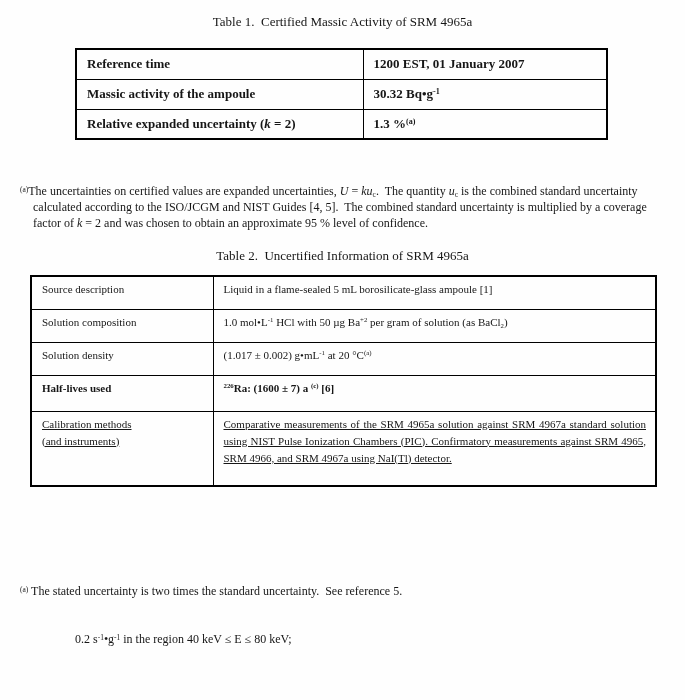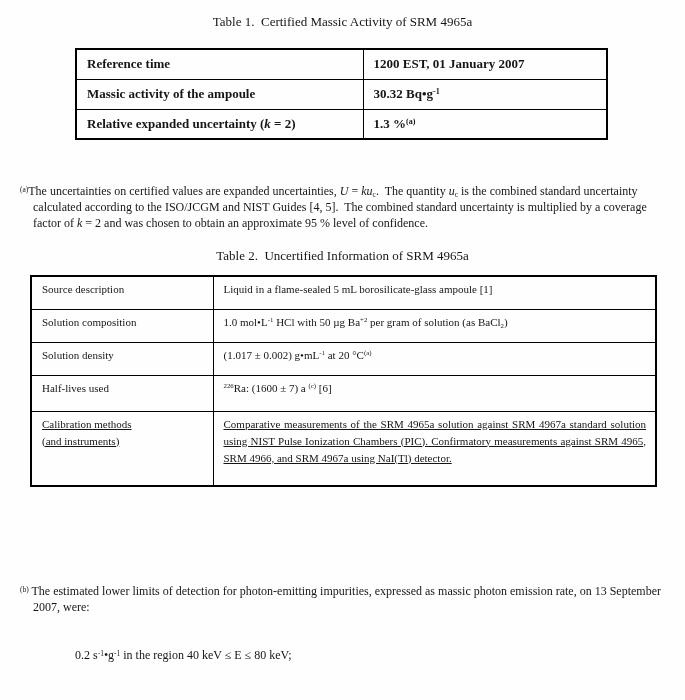--- a/index.html
+++ b/index.html
@@ -45,7 +45,7 @@
     white-space: pre-wrap;
   }
   #table2 tr.h33 td { height: 33px; }
-  #table2 tr.h36 td { height: 36px; }
+  #table2 tr.h36 td { height: 36px; font-weight: bold; }
   #table2 tr.h75 td { height: 75px; text-decoration: underline; }
   #table2 td.justify { text-align: justify; white-space: normal; }
 

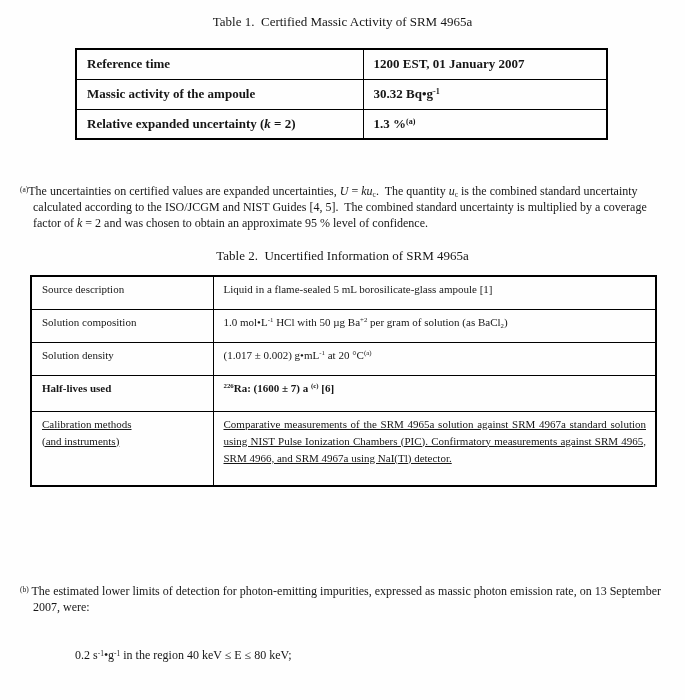--- a/index.html
+++ b/index.html
@@ -123,6 +123,7 @@
   </table>
 
   <div id="footnotes" class="note">
+    <div class="fn"><sup>(a)</sup> The stated uncertainty is two times the standard uncertainty.  See reference 5.</div>
     <div class="fn"><sup>(b)</sup> The estimated lower limits of detection for photon-emitting impurities, expressed as massic photon emission rate, on 13 September 2007, were:</div>
     <div class="fn-item">0.2 s<sup>-1</sup>•g<sup>-1</sup> in the region 40 keV ≤ E ≤ 80 keV;</div>
     

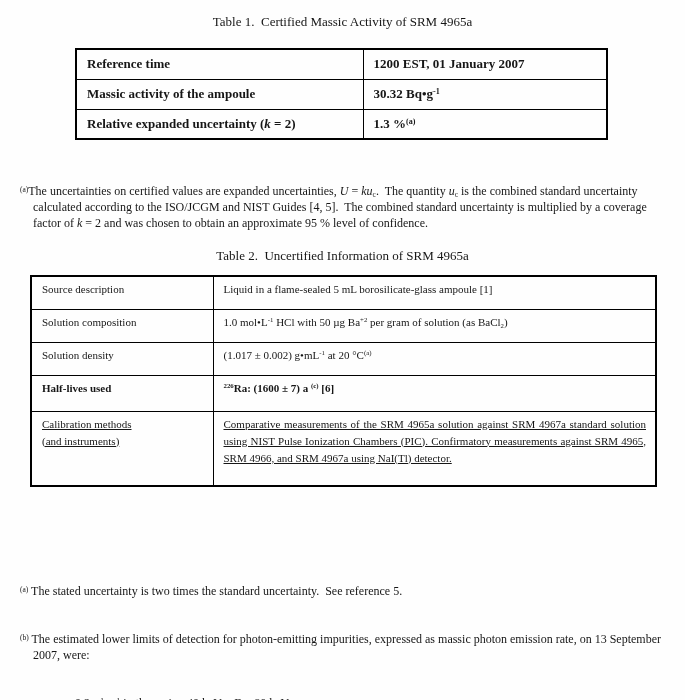--- a/index.html
+++ b/index.html
@@ -124,7 +124,6 @@
 
   <div id="footnotes" class="note">
     <div class="fn"><sup>(a)</sup> The stated uncertainty is two times the standard uncertainty.  See reference 5.</div>
-    <div class="fn"><sup>(b)</sup> The estimated lower limits of detection for photon-emitting impurities, expressed as massic photon emission rate, on 13 September 2007, were:</div>
     <div class="fn-item">0.2 s<sup>-1</sup>•g<sup>-1</sup> in the region 40 keV ≤ E ≤ 80 keV;</div>
     
     

